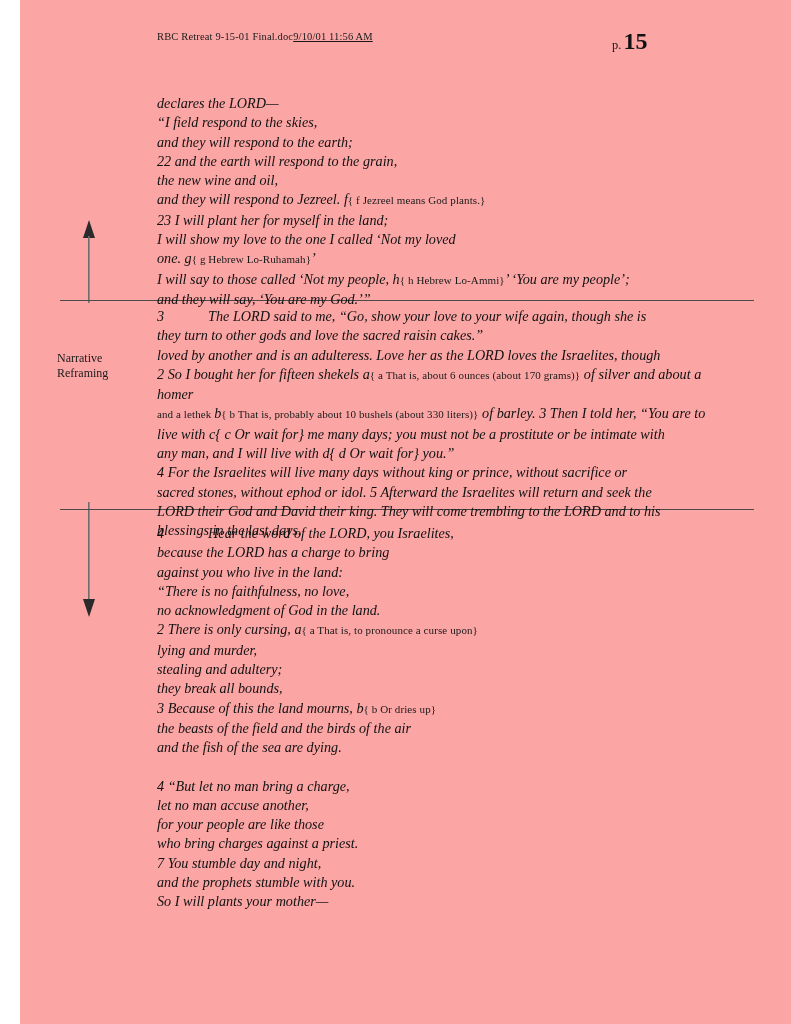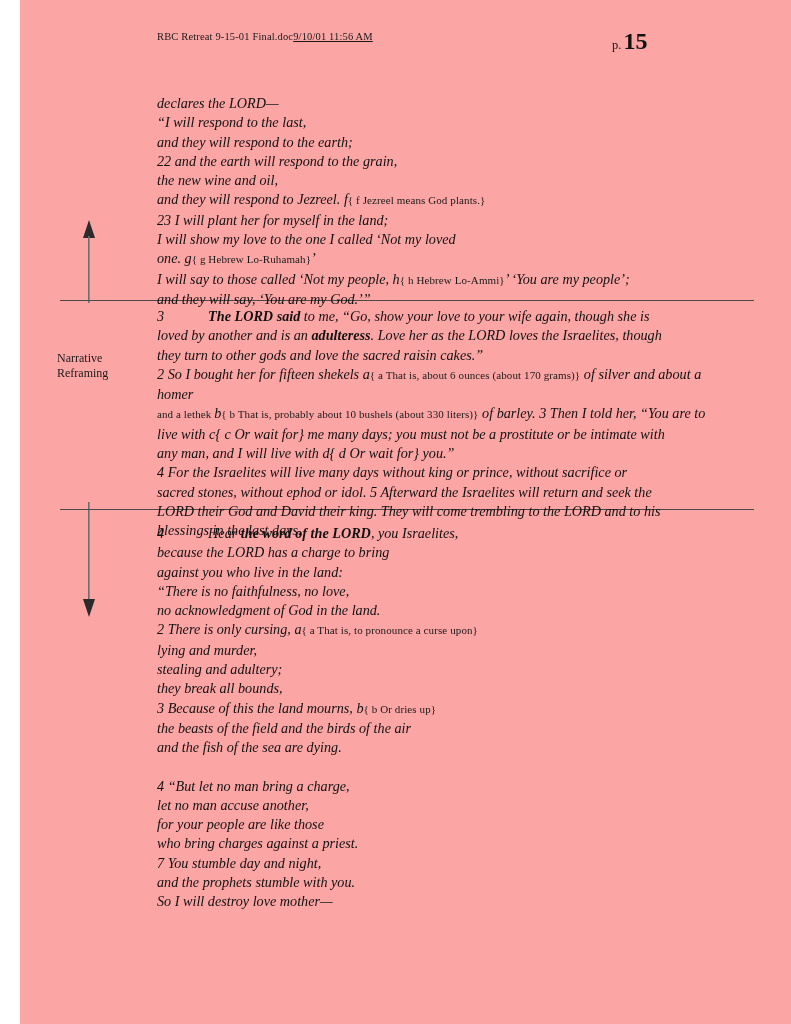--- a/index.html
+++ b/index.html
@@ -161,7 +161,7 @@
 
   <div class="col blk-1">
     <p class="verse"><span>declares the LORD—</span></p>
-    <p class="verse"><span>“I will respond to the last,</span></p>
+    <p class="verse"><span>“I field respond to the skies,</span></p>
     <p class="verse"><span>and they will respond to the earth;</span></p>
     <p class="verse"><span>22 and the earth will respond to the grain,</span></p>
     <p class="verse"><span>the new wine and oil,</span></p>

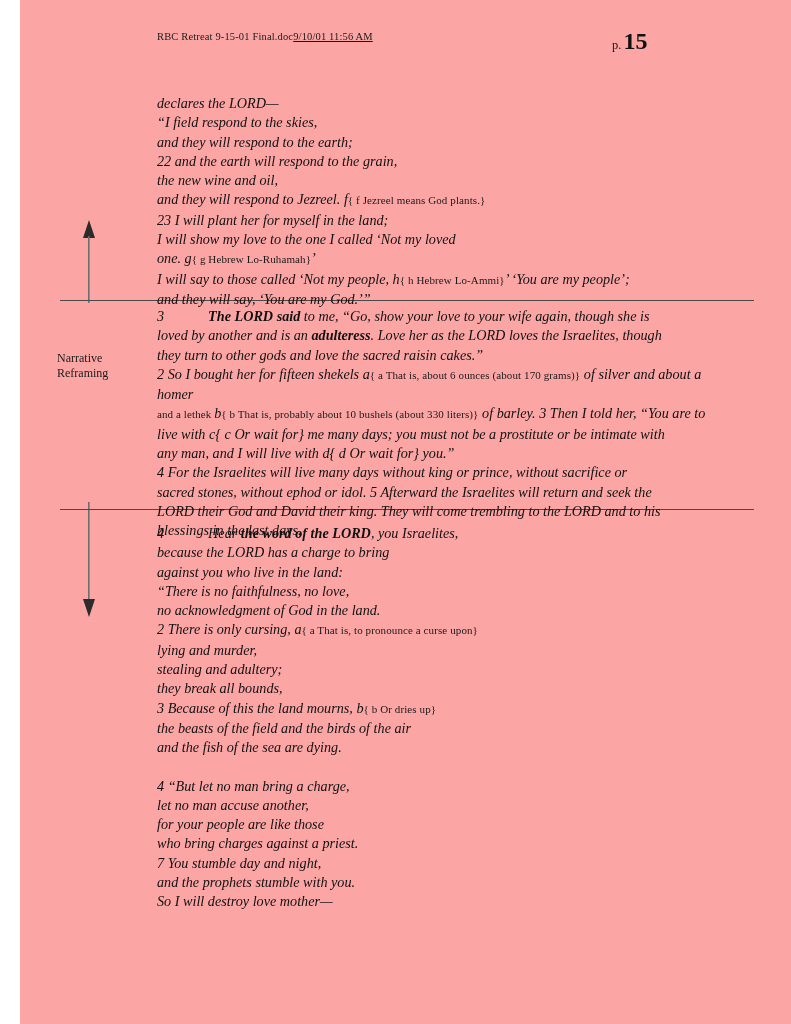--- a/index.html
+++ b/index.html
@@ -101,7 +101,7 @@
     margin: 0;
   }
   .verse b, .bold {
-    font-weight: bold;
+    font-weight: normal;
   }
   .fn {
     font-style: normal;

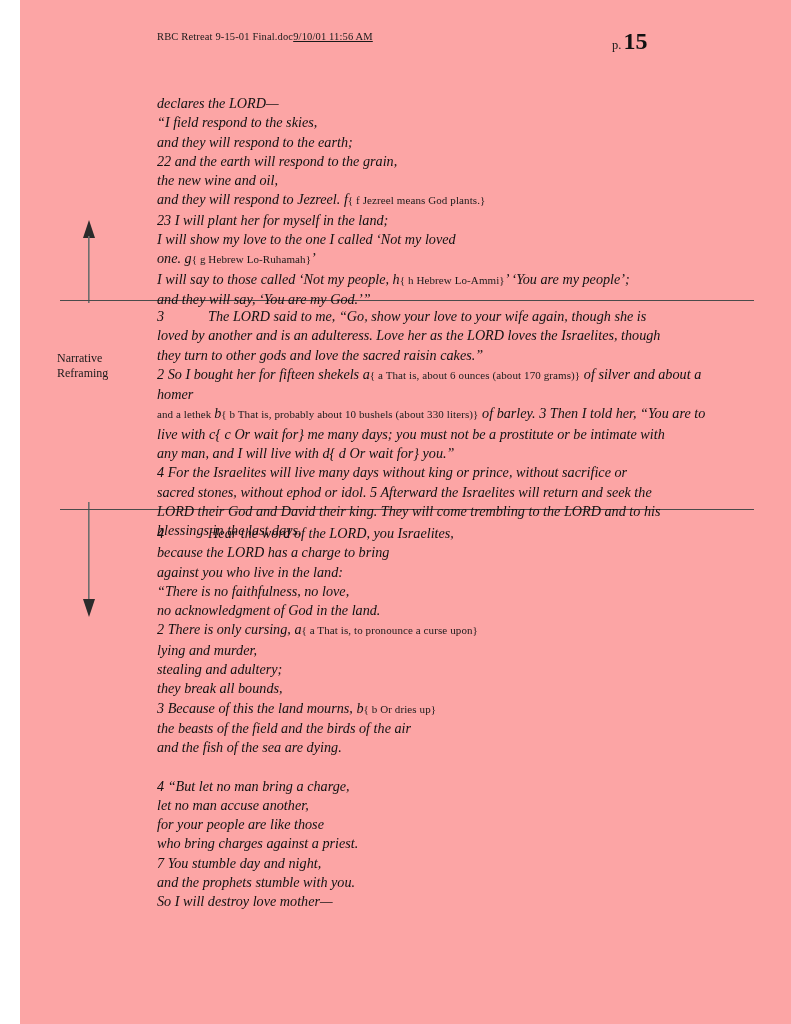--- a/index.html
+++ b/index.html
@@ -175,8 +175,8 @@
 
   <div class="col blk-2">
     <p class="verse"><span class="marker">3</span><span class="indent-gap"></span><b>The LORD said</b><span> to me, “Go, show your love to your wife again, though she is</span></p>
+    <p class="verse"><span>they turn to other gods and love the sacred raisin cakes.”</span></p>
     <p class="verse"><span>loved by another and is an </span><b>adulteress</b><span>. Love her as the LORD loves the Israelites, though</span></p>
-    <p class="verse"><span>they turn to other gods and love the sacred raisin cakes.”</span></p>
     <p class="verse"><span>2 So I bought her for fifteen shekels a</span><span class="fn">{ a That is, about 6 ounces (about 170 grams)}</span><span> of silver and about a homer</span></p>
     <p class="verse"><span class="fn">and a lethek </span><span>b</span><span class="fn">{ b That is, probably about 10 bushels (about 330 liters)}</span><span> of barley.  3 Then I told her, “You are to</span></p>
     <p class="verse"><span>live with c</span><span>{ c Or wait for}</span><span> me many days; you must not be a prostitute or be intimate with</span></p>

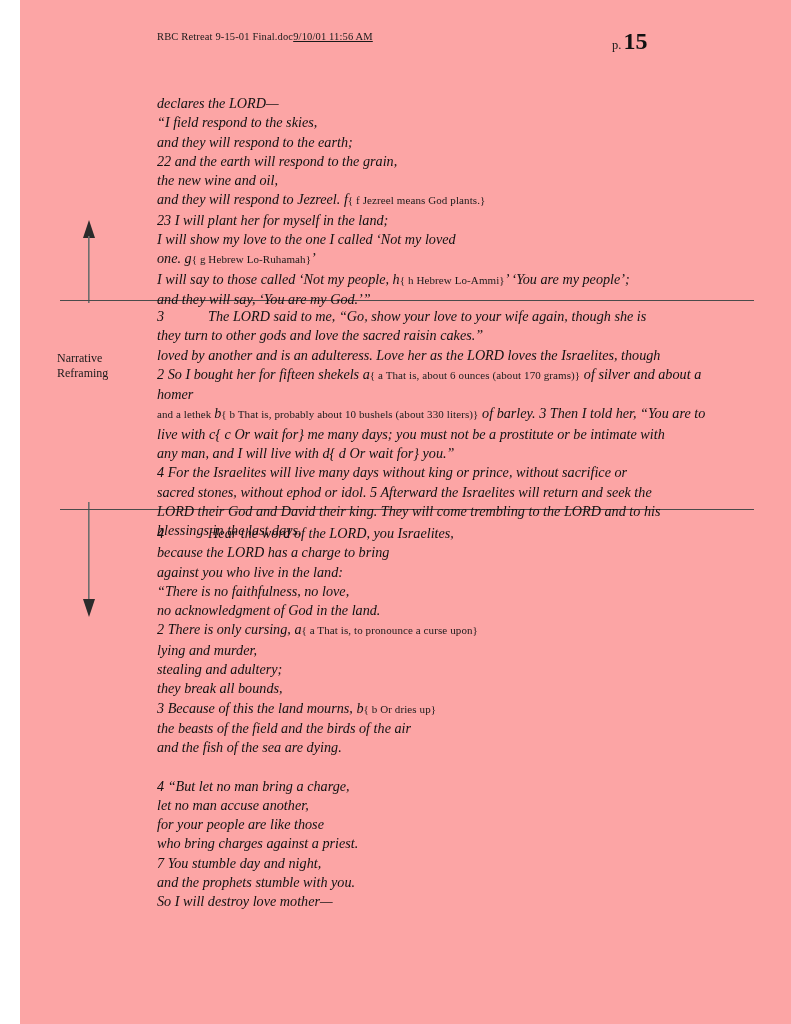--- a/index.html
+++ b/index.html
@@ -207,7 +207,7 @@
     <p class="verse"><span>who bring charges against a priest.</span></p>
     <p class="verse"><span>7 You stumble day and night,</span></p>
     <p class="verse"><span>and the prophets stumble with you.</span></p>
-    <p class="verse"><span>So I will destroy love mother—</span></p>
+    <p class="verse"><span>So I will plants your mother—</span></p>
   </div>
 
 </div>

